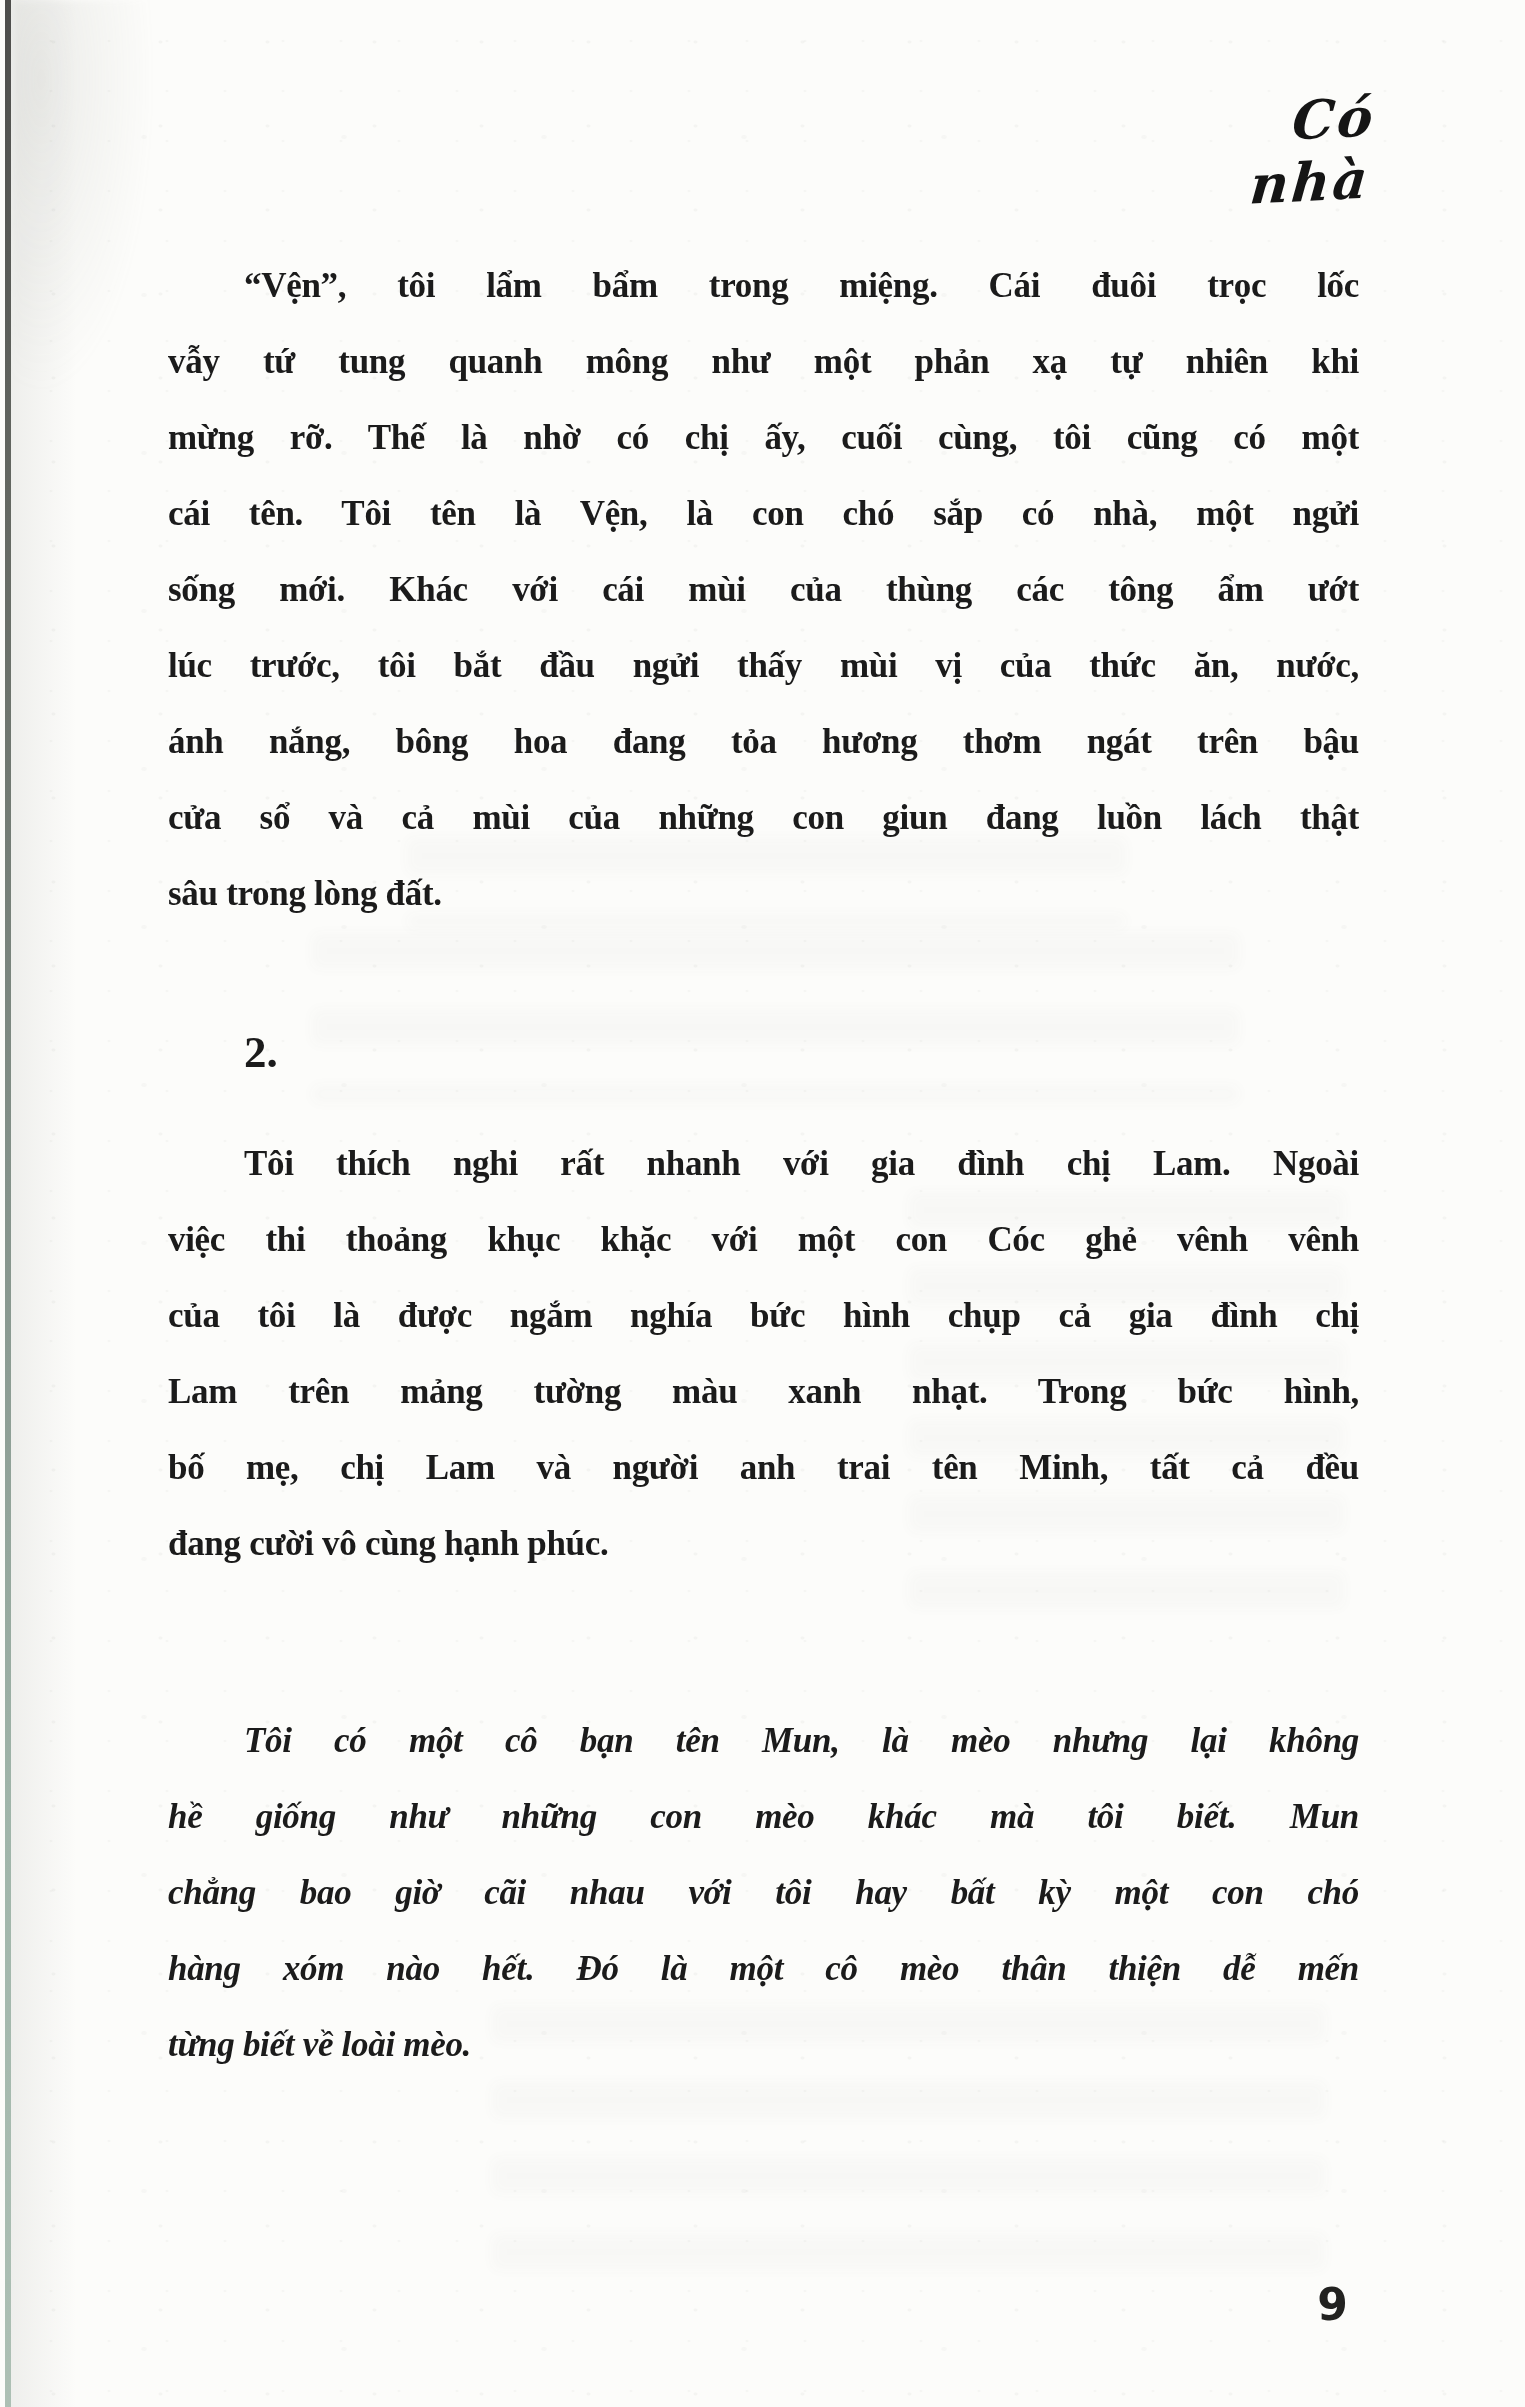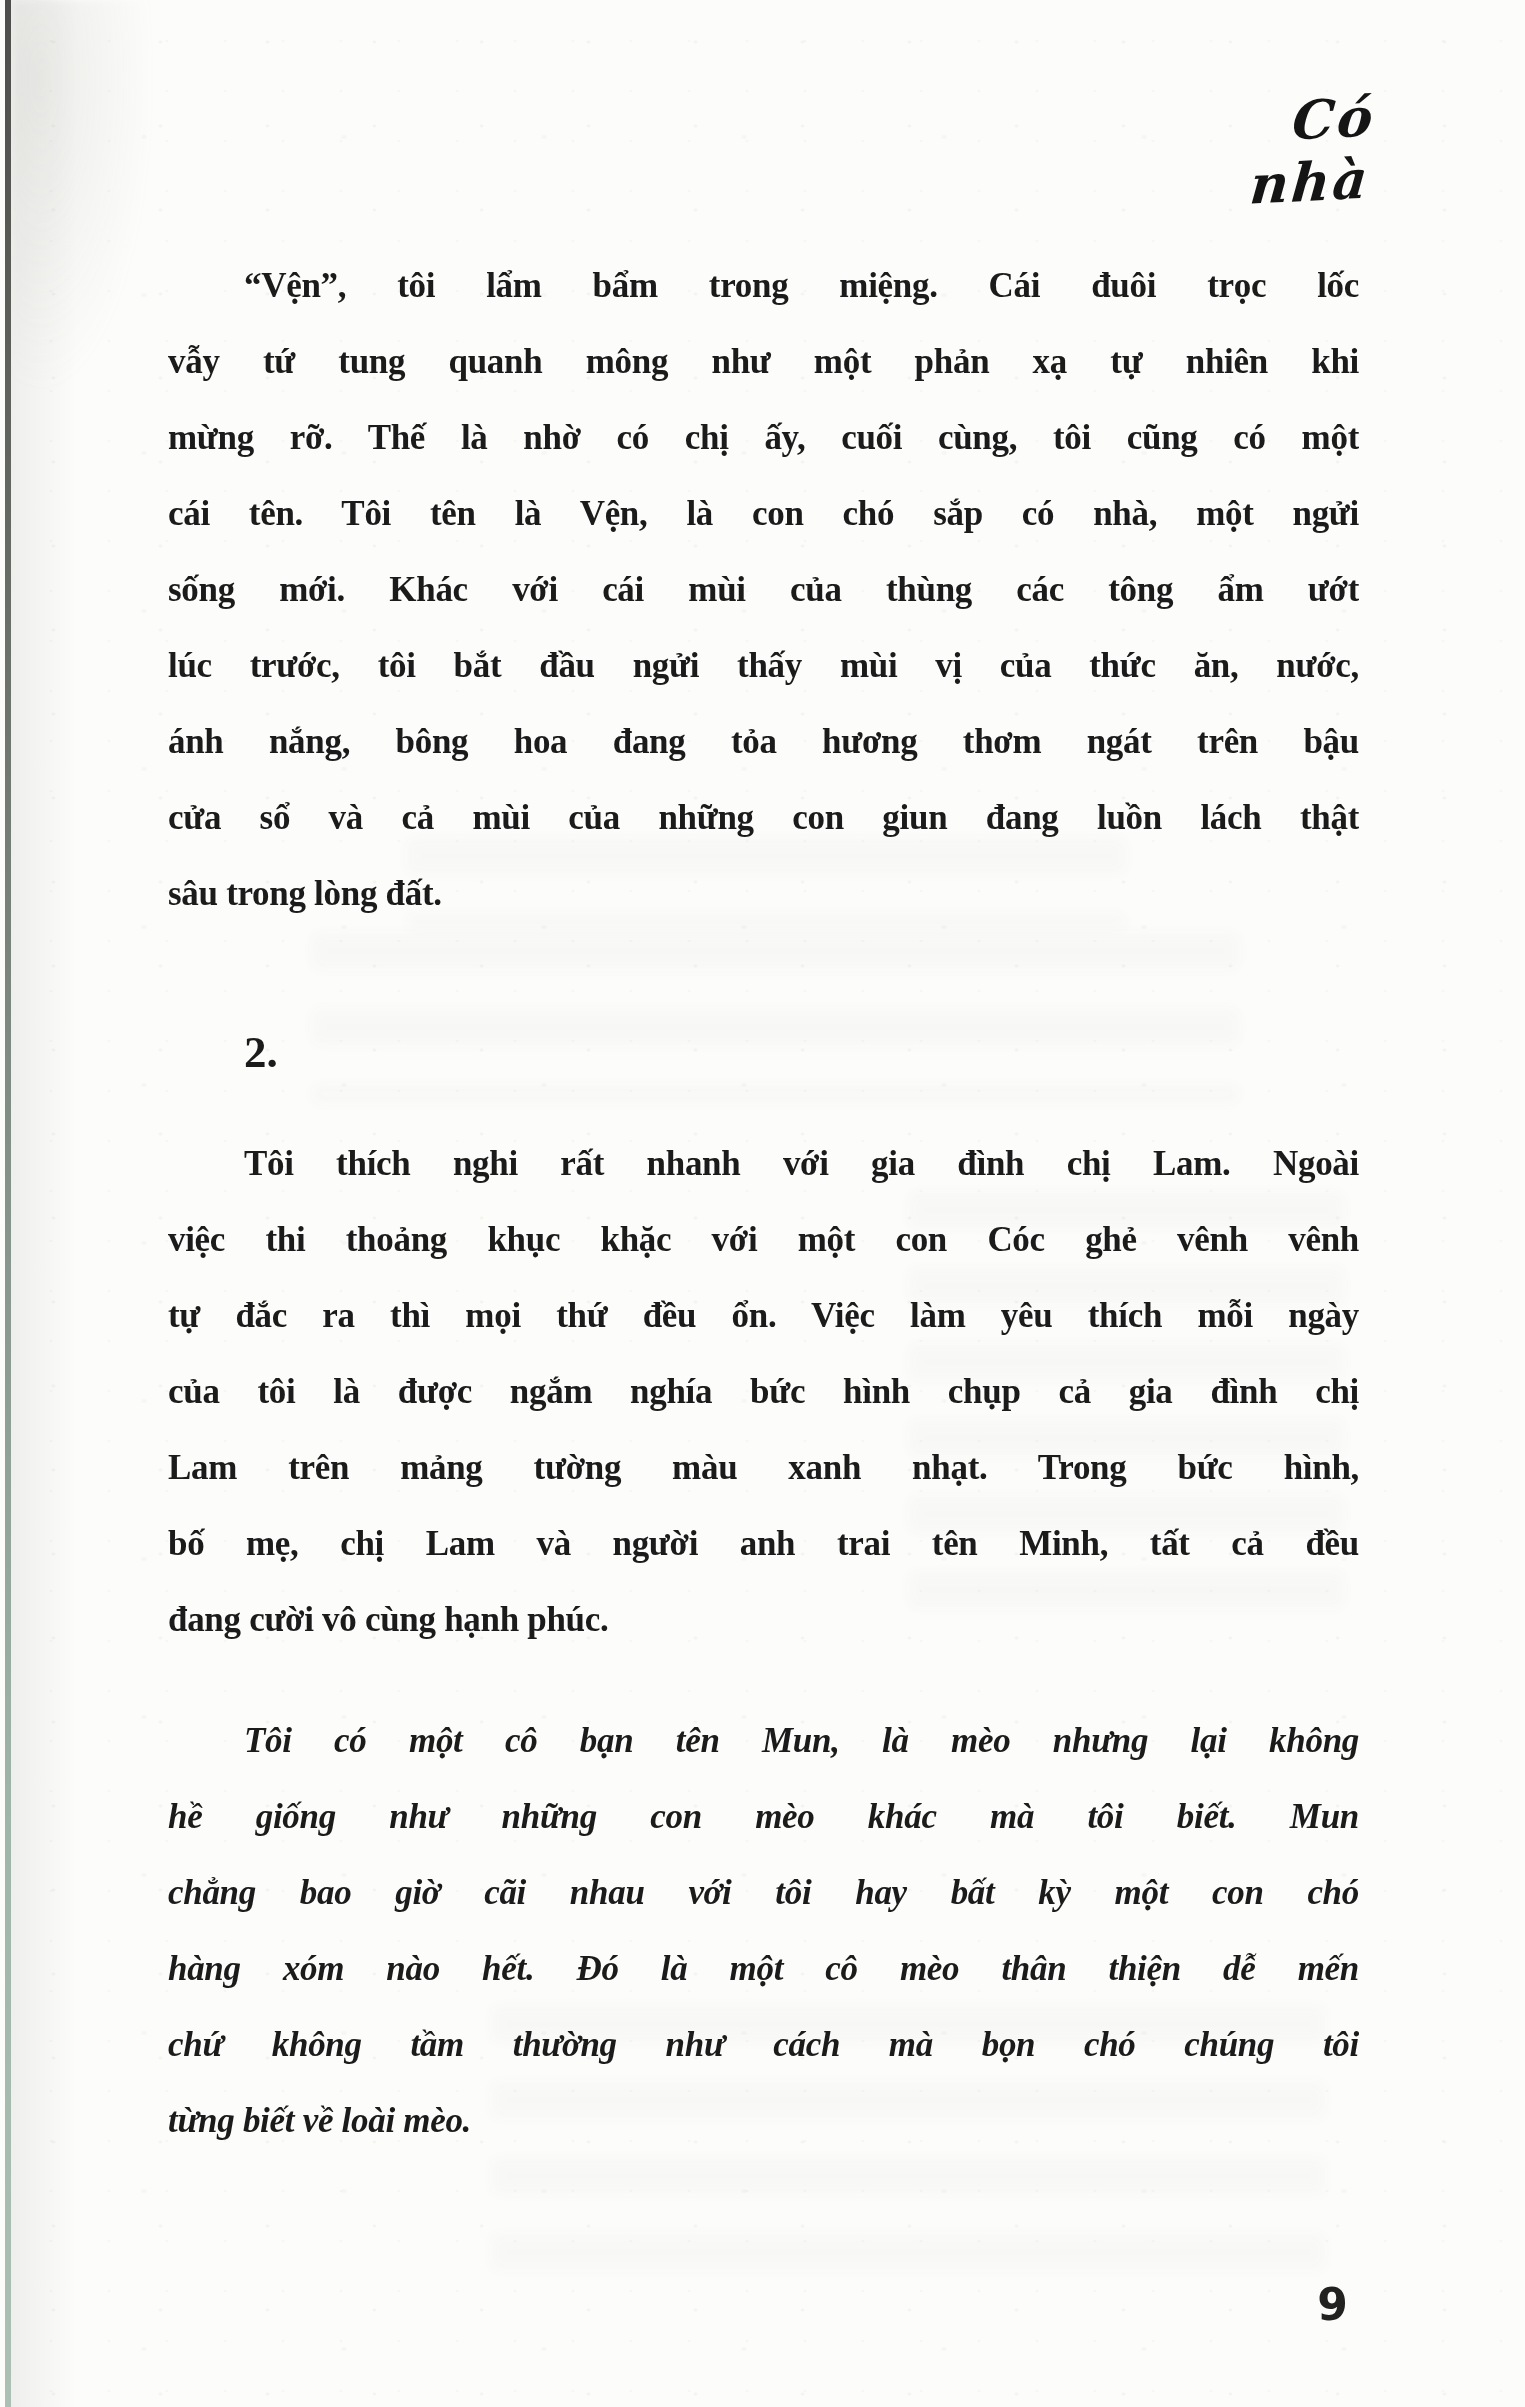--- a/index.html
+++ b/index.html
@@ -144,7 +144,6 @@
   <div class="text-block para-2">
     <div class="line first">Tôi thích nghi rất nhanh với gia đình chị Lam. Ngoài</div>
     <div class="line">việc thi thoảng khục khặc với một con Cóc ghẻ vênh vênh</div>
-    <div class="line">tự đắc ra thì mọi thứ đều ổn. Việc làm yêu thích mỗi ngày</div>
     <div class="line">của tôi là được ngắm nghía bức hình chụp cả gia đình chị</div>
     <div class="line">Lam trên mảng tường màu xanh nhạt. Trong bức hình,</div>
     <div class="line">bố mẹ, chị Lam và người anh trai tên Minh, tất cả đều</div>

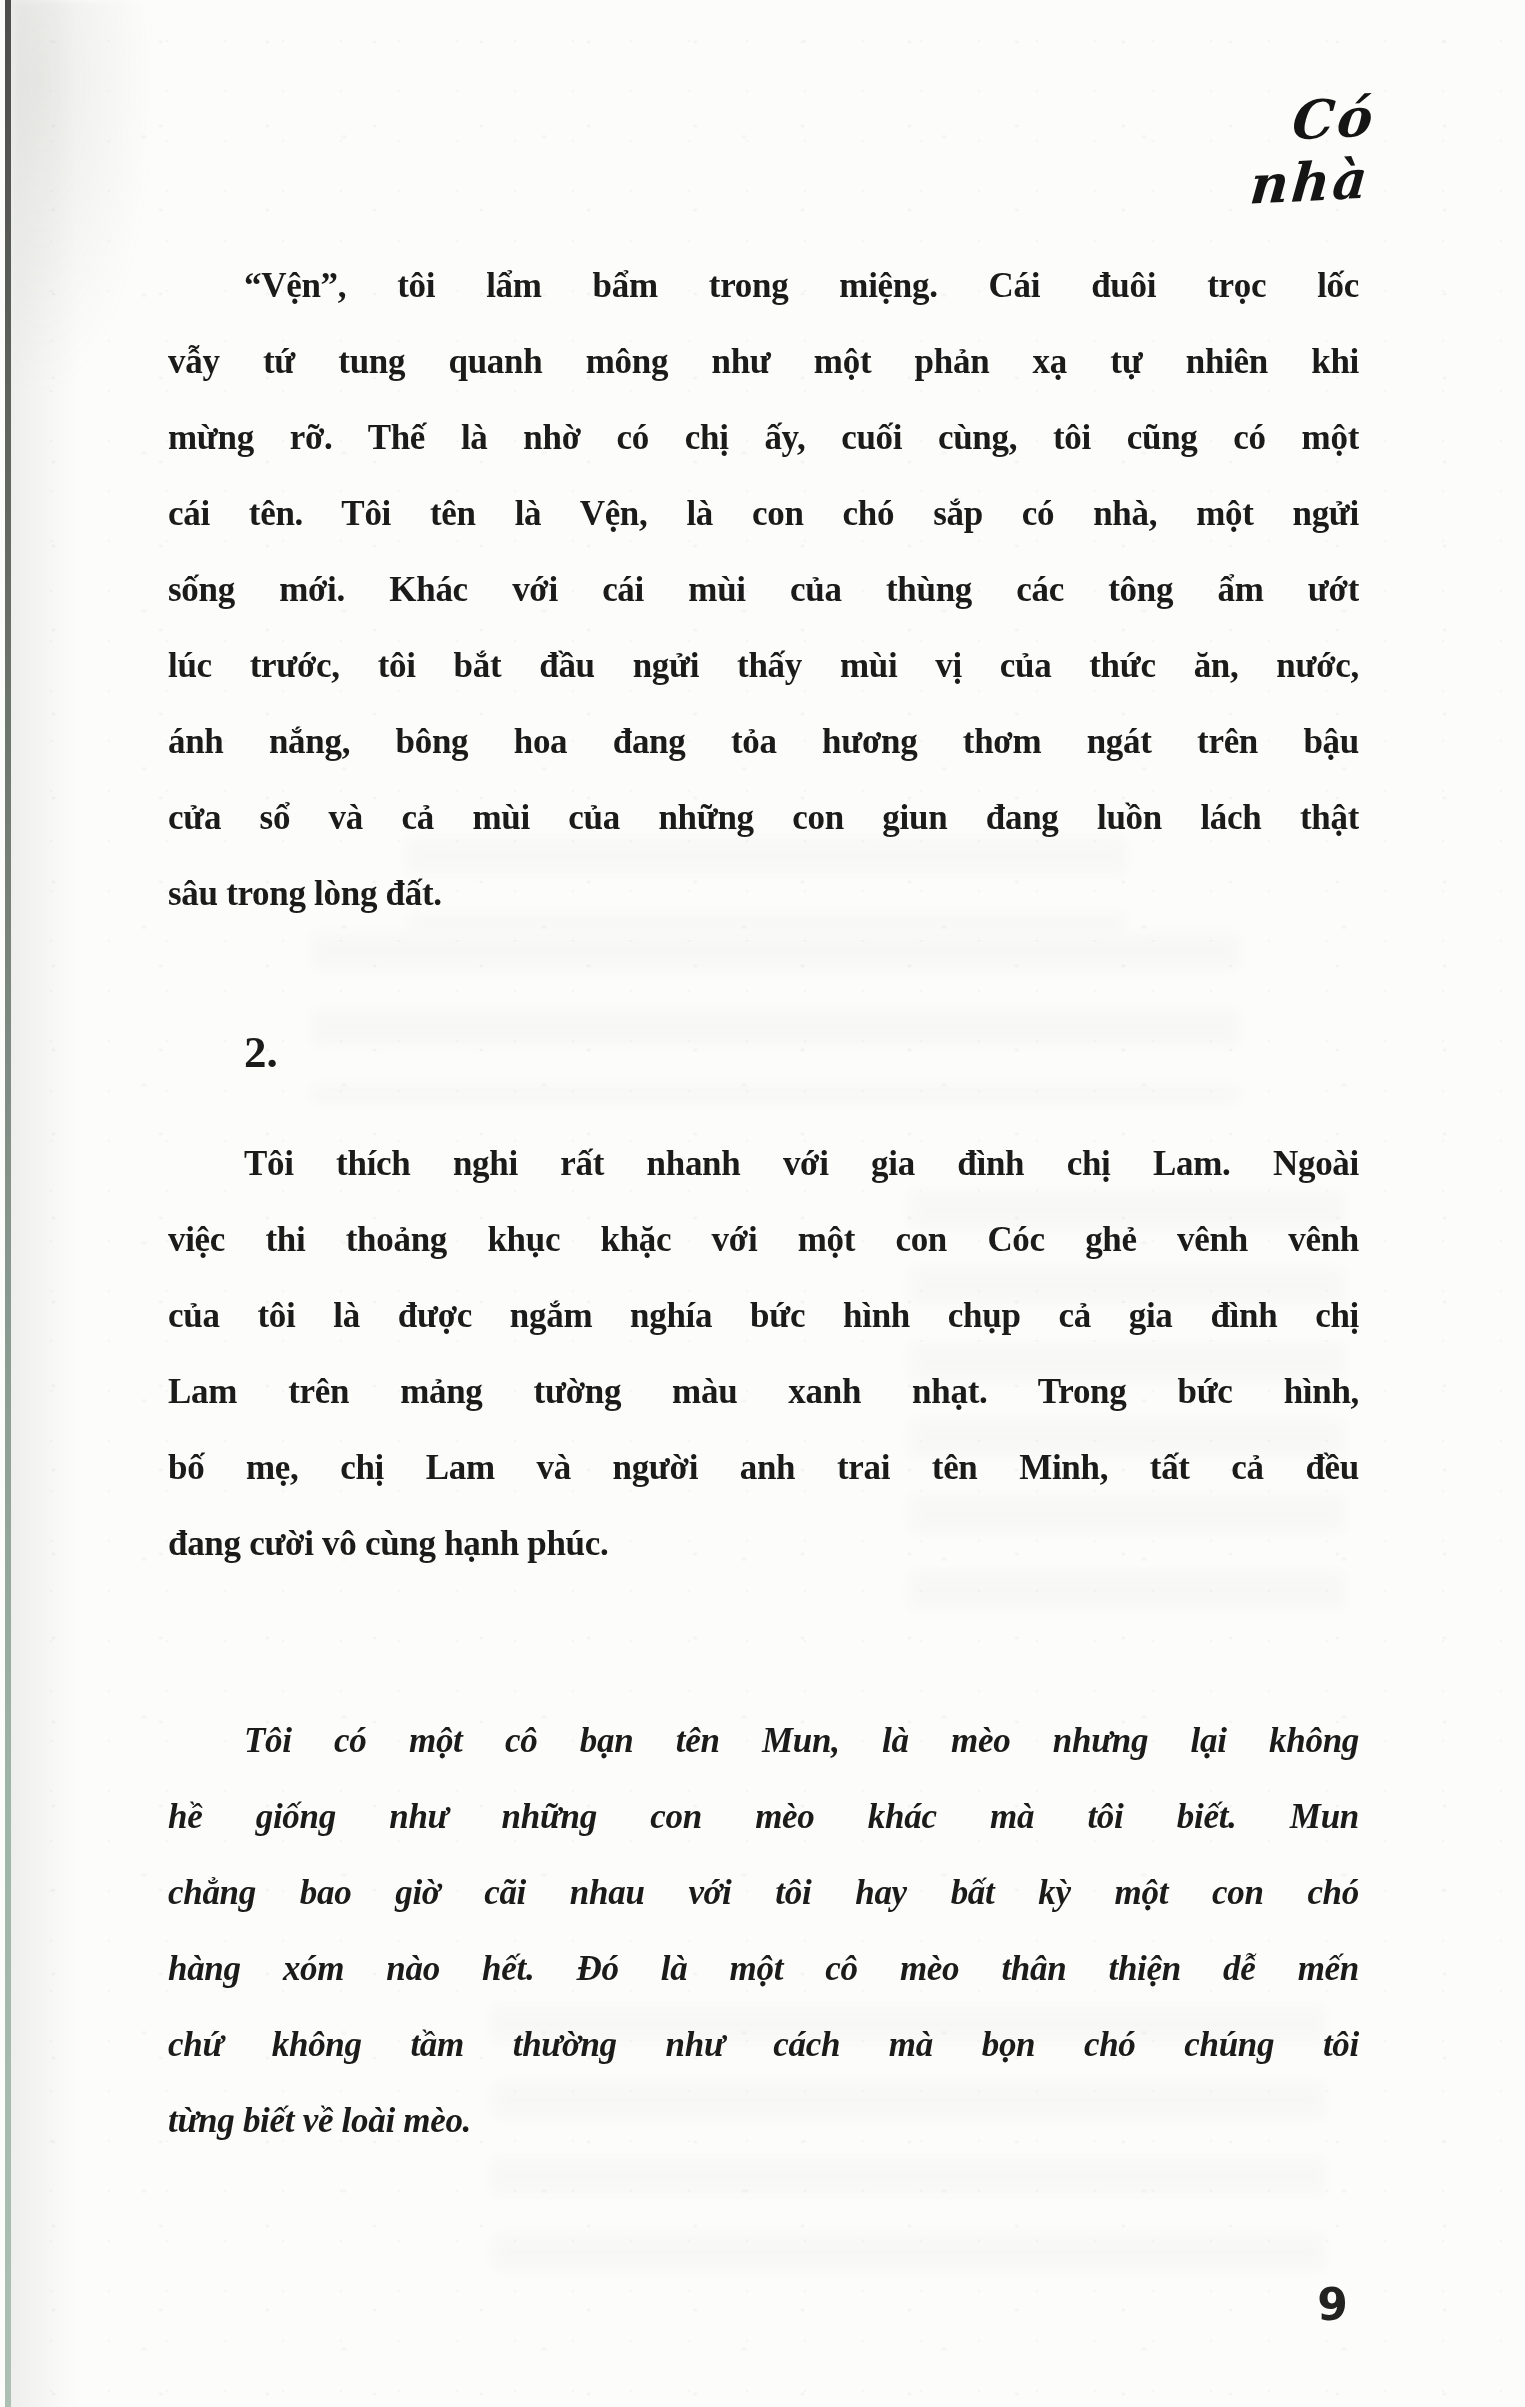--- a/index.html
+++ b/index.html
@@ -155,7 +155,6 @@
     <div class="line">hề giống như những con mèo khác mà tôi biết. Mun</div>
     <div class="line">chẳng bao giờ cãi nhau với tôi hay bất kỳ một con chó</div>
     <div class="line">hàng xóm nào hết. Đó là một cô mèo thân thiện dễ mến</div>
-    <div class="line">chứ không tầm thường như cách mà bọn chó chúng tôi</div>
     <div class="line last">từng biết về loài mèo.</div>
   </div>
 

